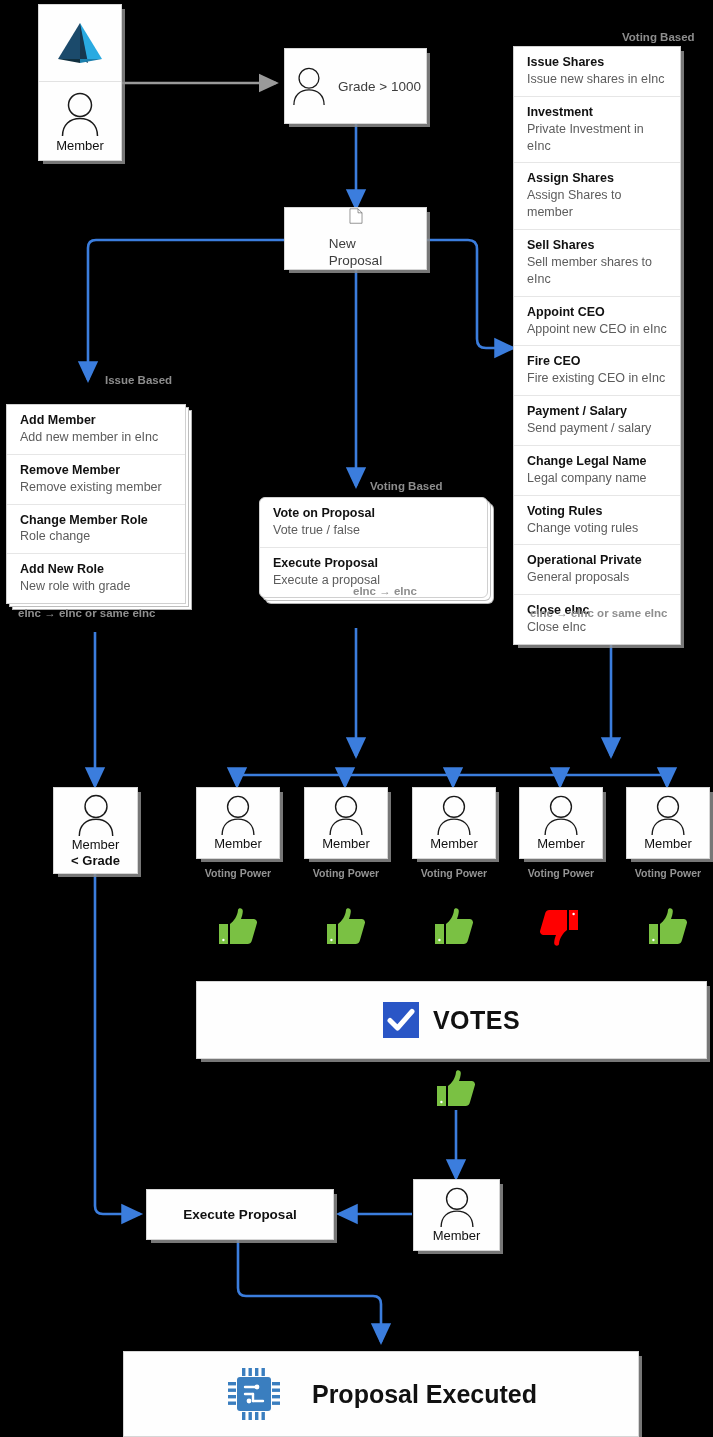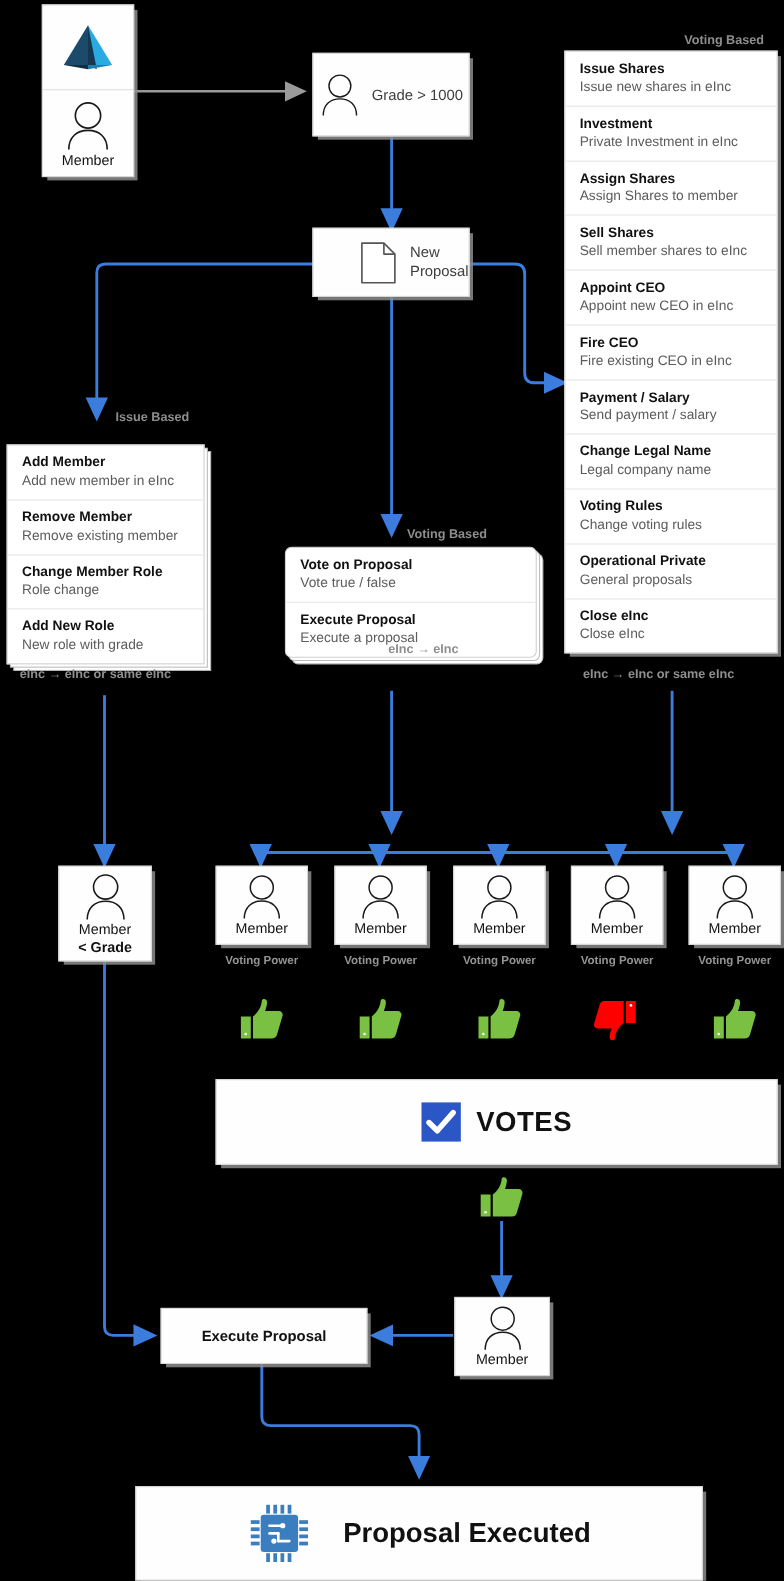--- a/index.html
+++ b/index.html
@@ -266,7 +266,7 @@
   <div class="flow-caption" style="left:318px; top:585px;margin-left:35px;">eInc → eInc</div>
 
   <div class="sec-label" style="left:622px; top:31px;">Voting Based</div>
-  <div class="list-panel" id="voting-right-list" style="left:513px; top:46px; width:194px; box-shadow:4px 4px 0 -1px rgba(150,150,150,0.8);">
+  <div class="list-panel" id="voting-right-list" style="left:513px; top:46px; width:168px; box-shadow:4px 4px 0 -1px rgba(150,150,150,0.8);">
       <div class="list-row">
         <div class="row-title">Issue Shares</div>
         <div class="row-sub">Issue new shares in eInc</div>

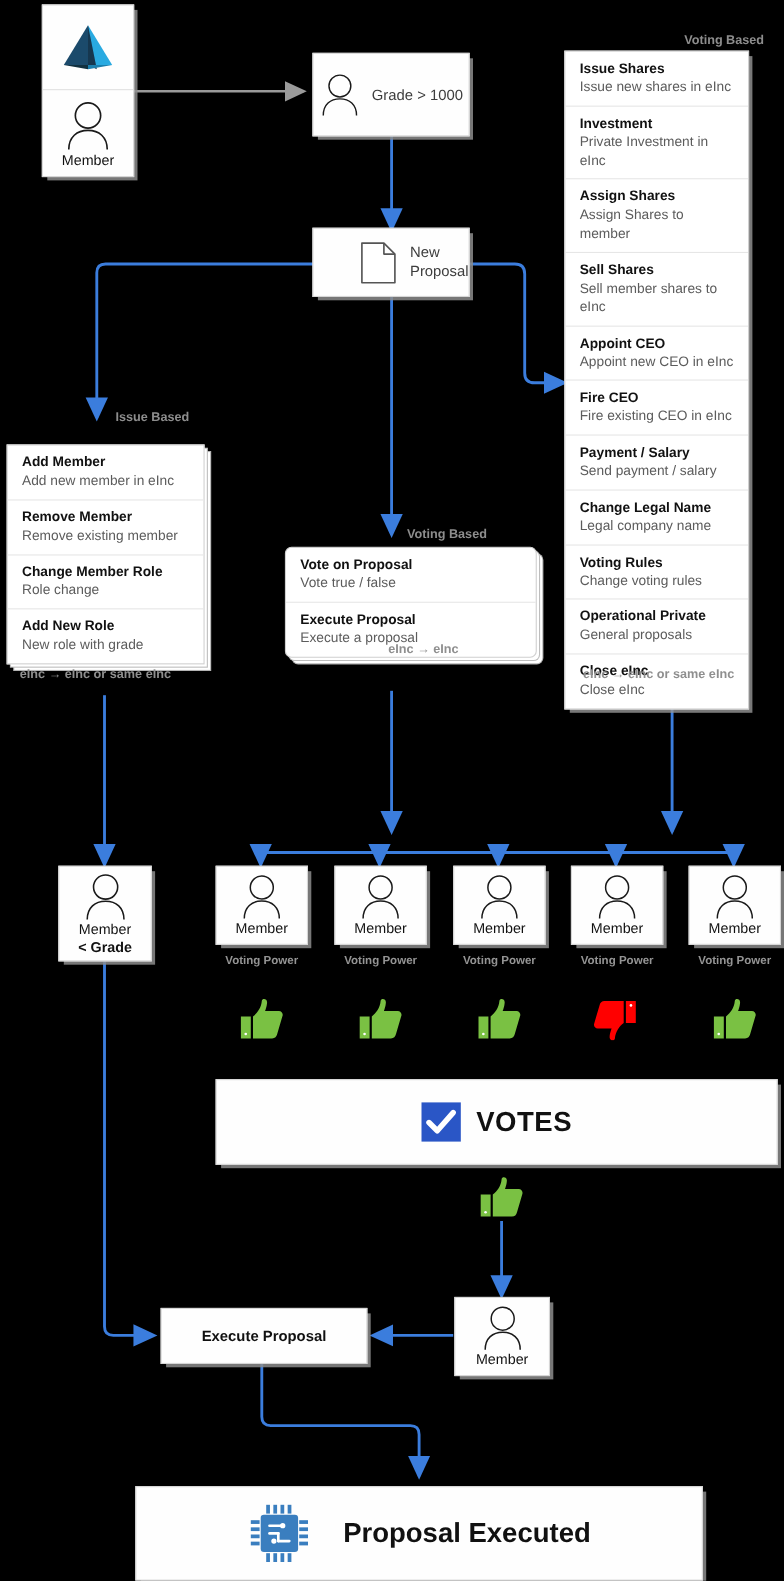--- a/index.html
+++ b/index.html
@@ -58,7 +58,7 @@
   .grade-text { font-size: 13.5px; color: #3d3d3d; }
 
   
-  .np-box { display: flex; align-items: center; justify-content: flex-end; gap: 12px; }
+  .np-box { display: flex; align-items: center; justify-content: center; gap: 12px; flex-direction: column; }
   .np-text { font-size: 13.5px; color: #3d3d3d; line-height: 1.22; }
 
   

